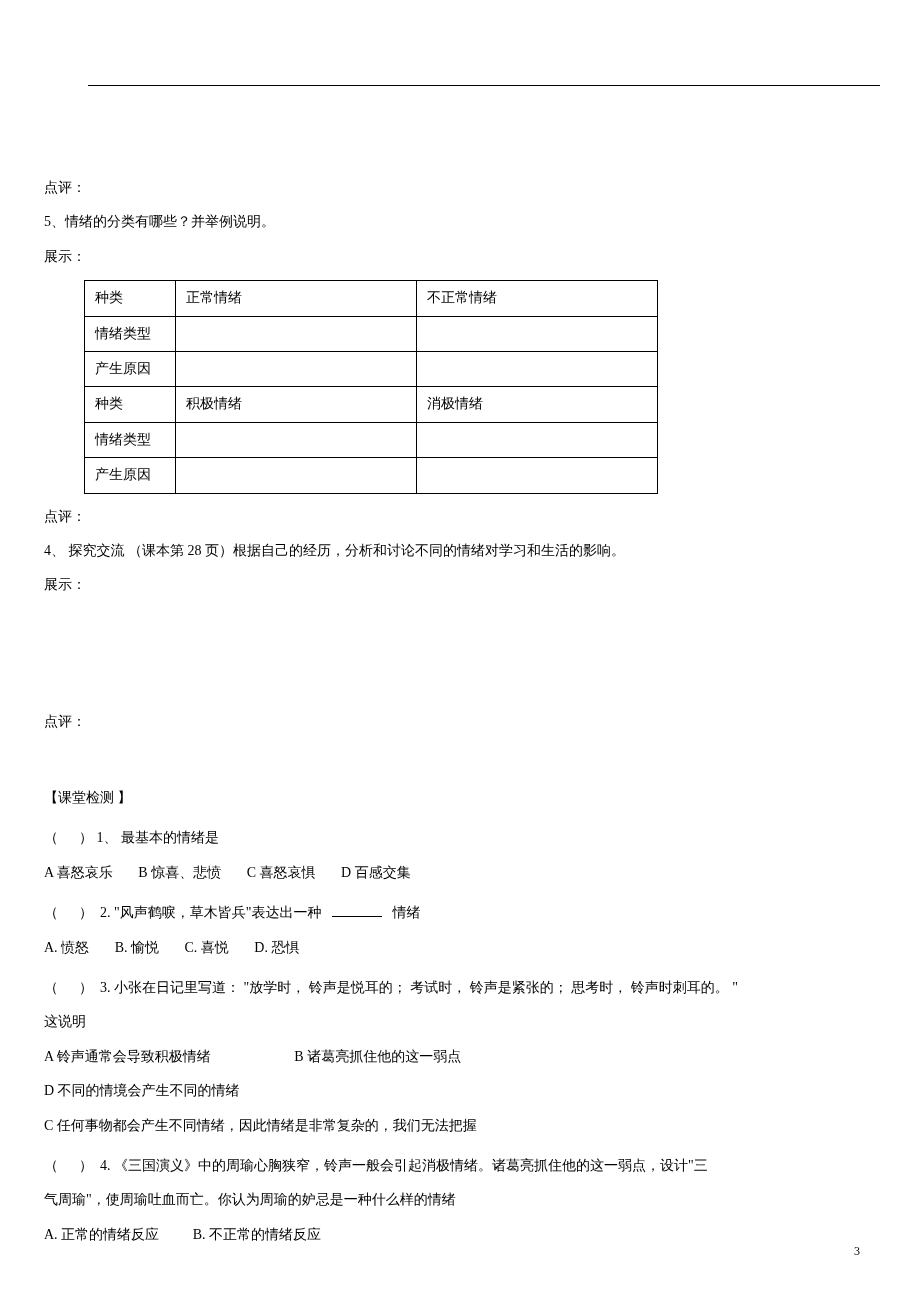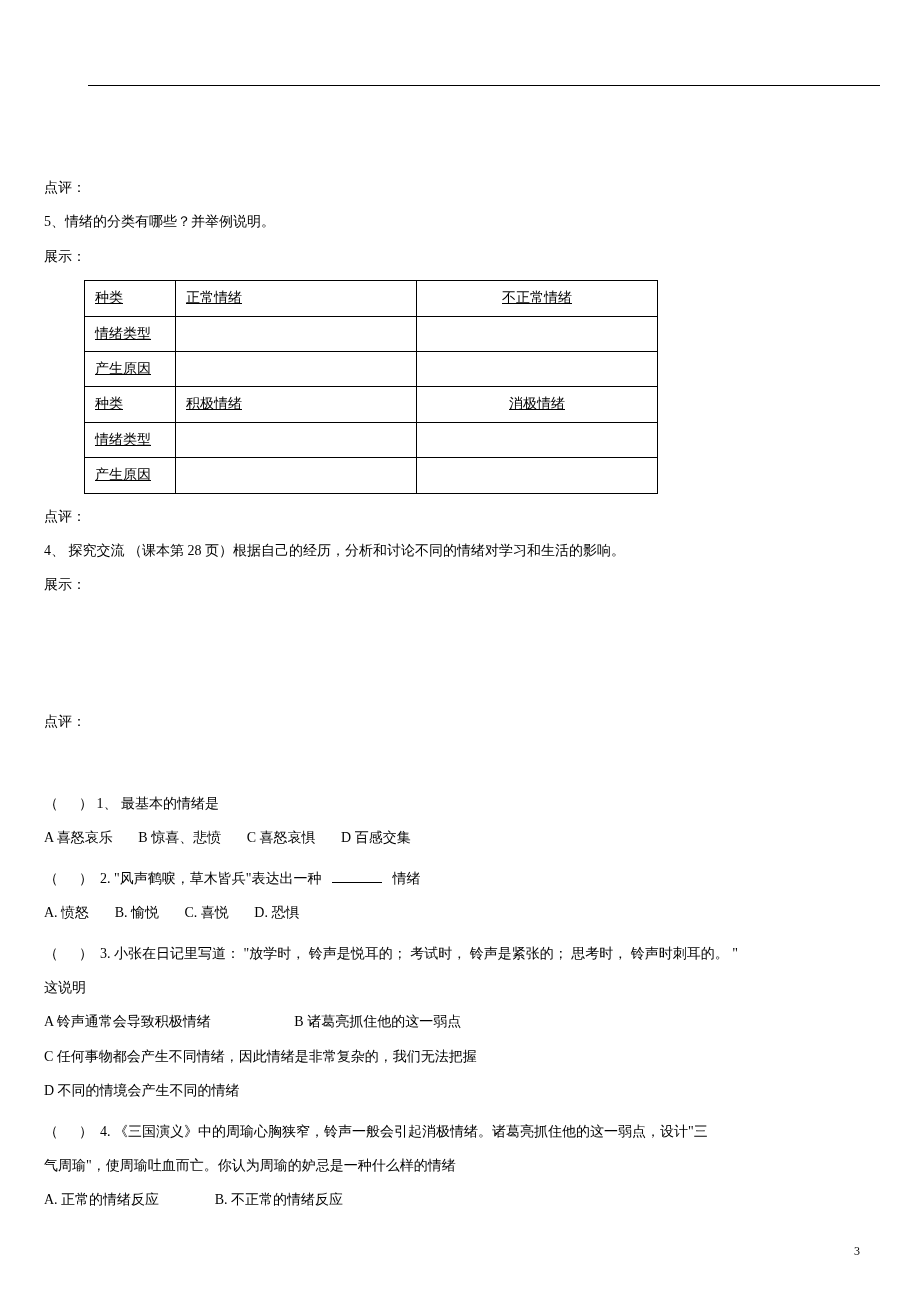--- a/index.html
+++ b/index.html
@@ -39,7 +39,6 @@
     padding: 6px 10px;
     vertical-align: middle;
     font-size: 14px;
-    text-decoration: underline;
   }
   td.col1 { width: 70px; }
   td.col2 { width: 220px; }

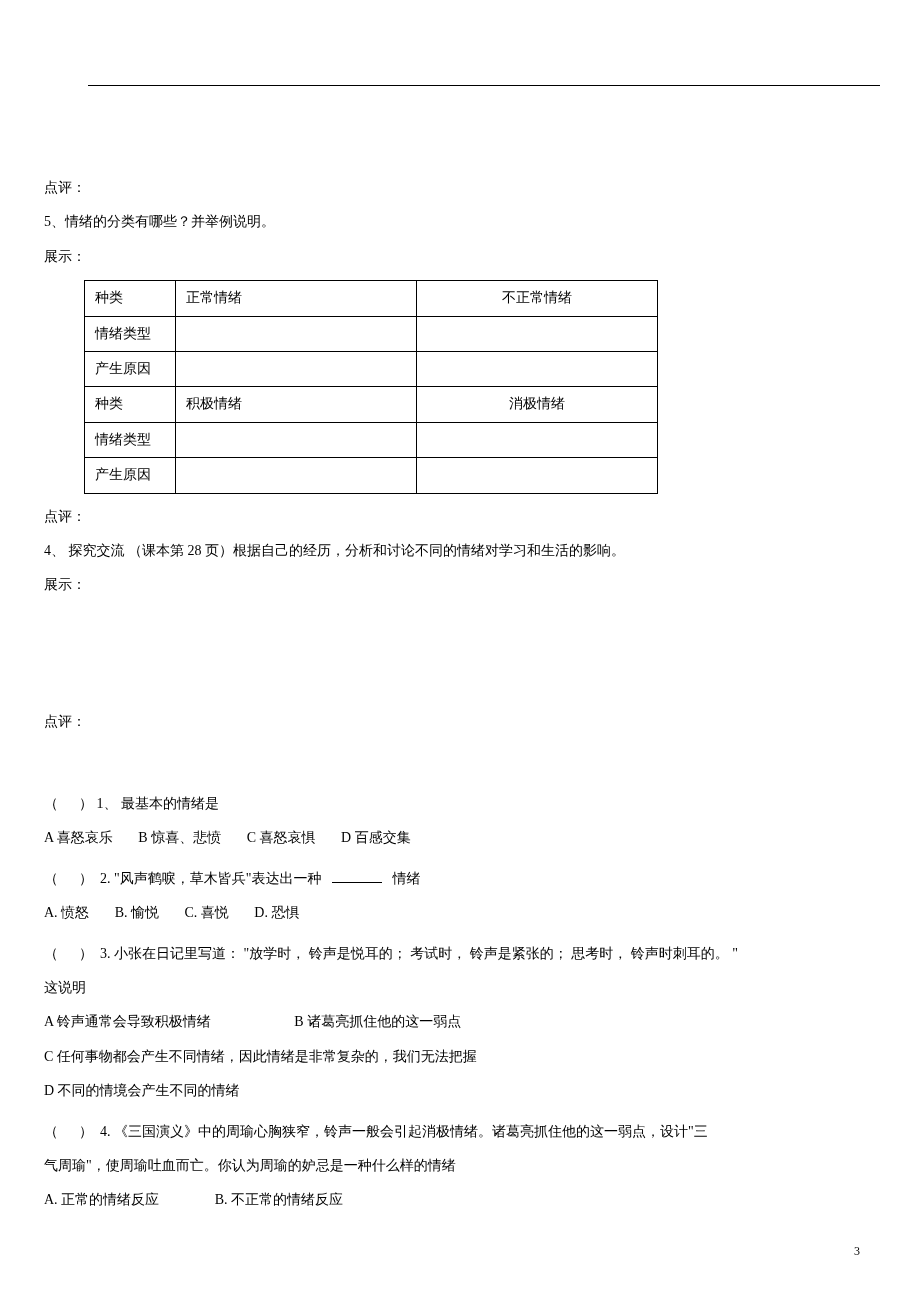--- a/index.html
+++ b/index.html
@@ -42,7 +42,7 @@
   }
   td.col1 { width: 70px; }
   td.col2 { width: 220px; }
-  td.col3 { width: 220px; text-align: center; }
+  td.col3 { width: 220px; }
   .tbl-row td {
     height: 20px;
   }

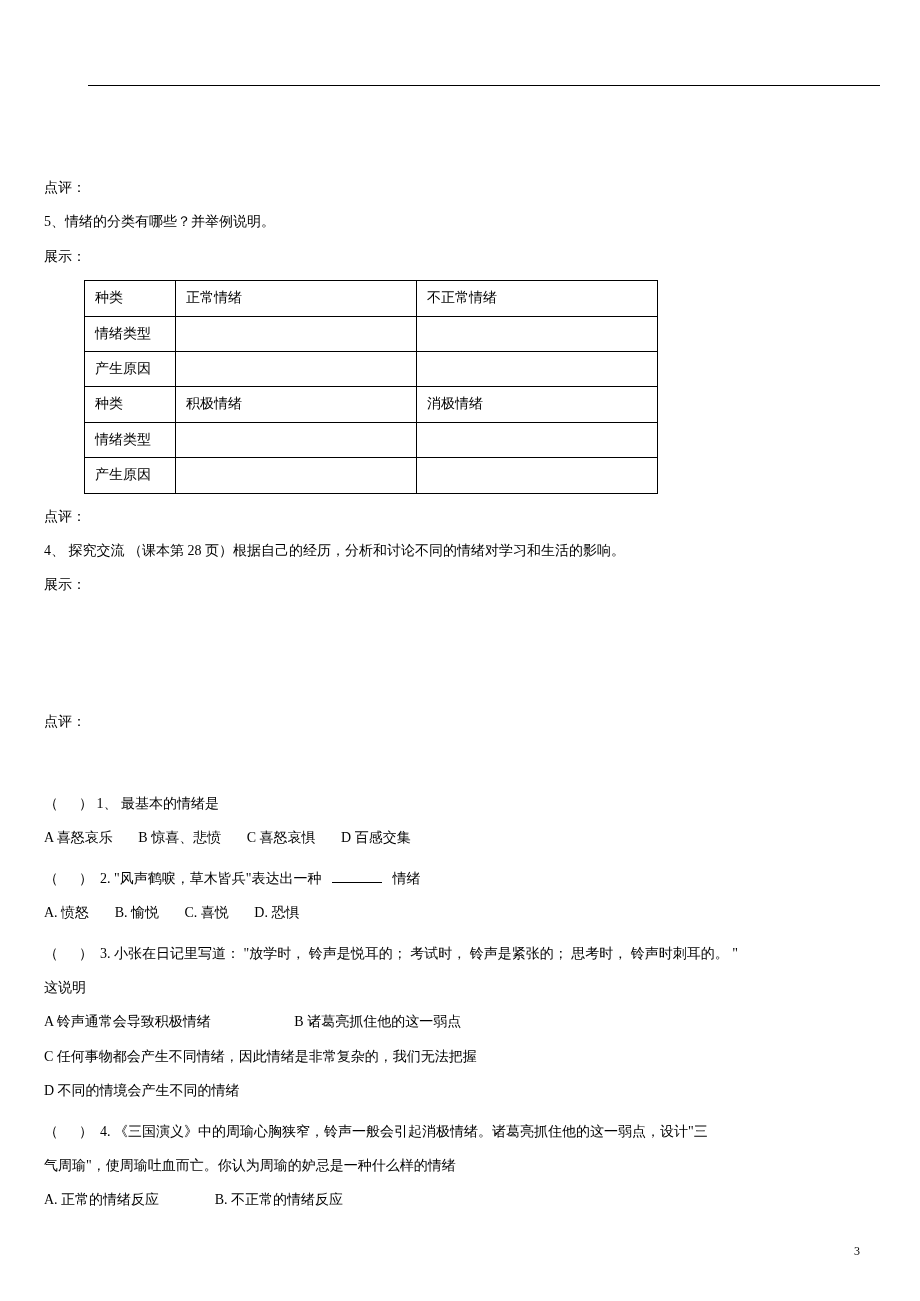--- a/index.html
+++ b/index.html
@@ -124,6 +124,7 @@
 
   <div style="height:30px;"></div>
 
+  <div class="para">【课堂检测 】</div>
 
   <div class="question-line">
     <span>（</span>

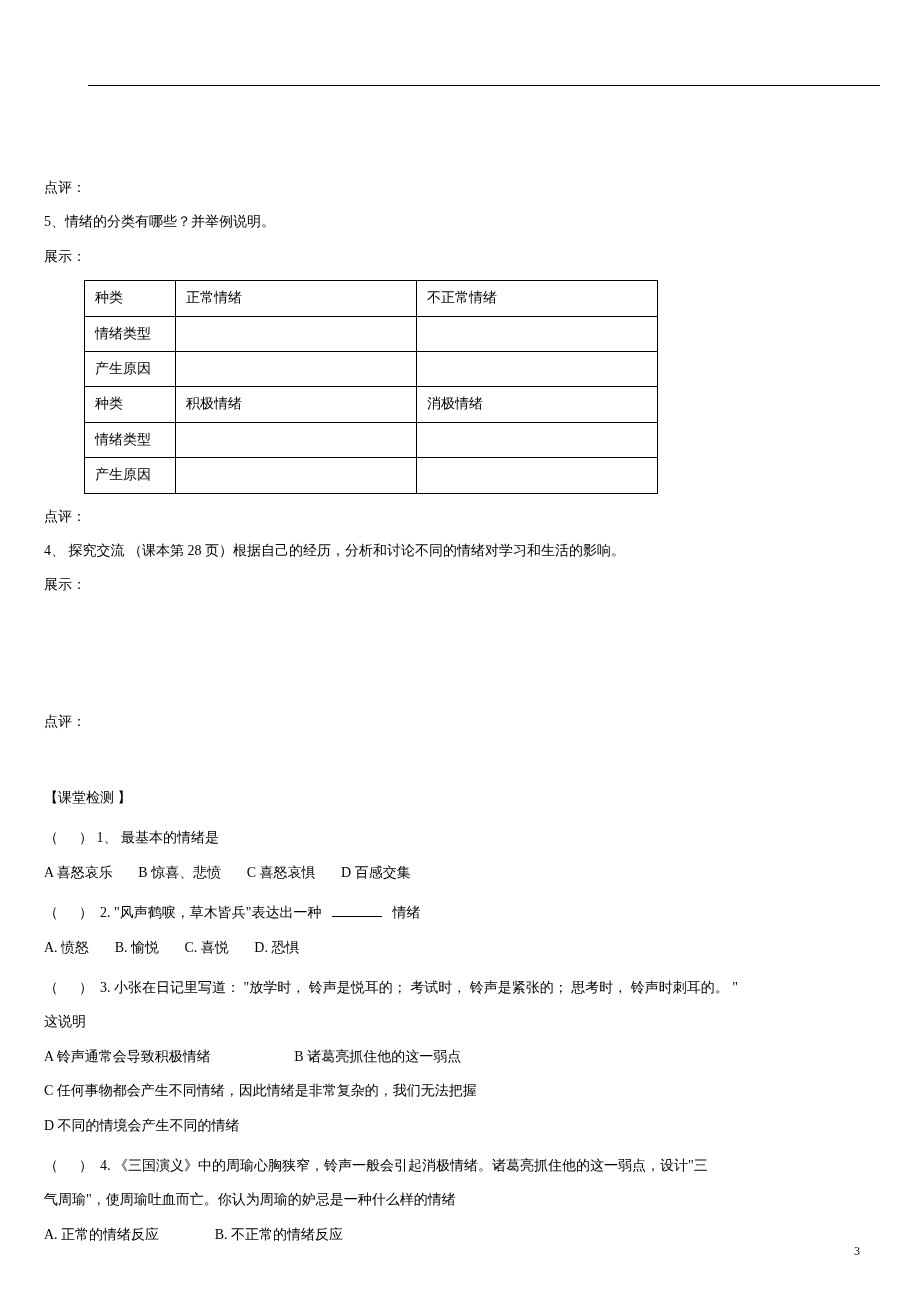--- a/index.html
+++ b/index.html
@@ -168,8 +168,8 @@
     <span class="opt" style="margin-right:80px;">A 铃声通常会导致积极情绪</span>
     <span class="opt">B     诸葛亮抓住他的这一弱点</span>
   </div>
+  <div class="para indent-2">D 不同的情境会产生不同的情绪</div>
   <div class="para indent-2">C 任何事物都会产生不同情绪，因此情绪是非常复杂的，我们无法把握</div>
-  <div class="para indent-2">D 不同的情境会产生不同的情绪</div>
 
   <div class="question-line">
     <span>（</span>

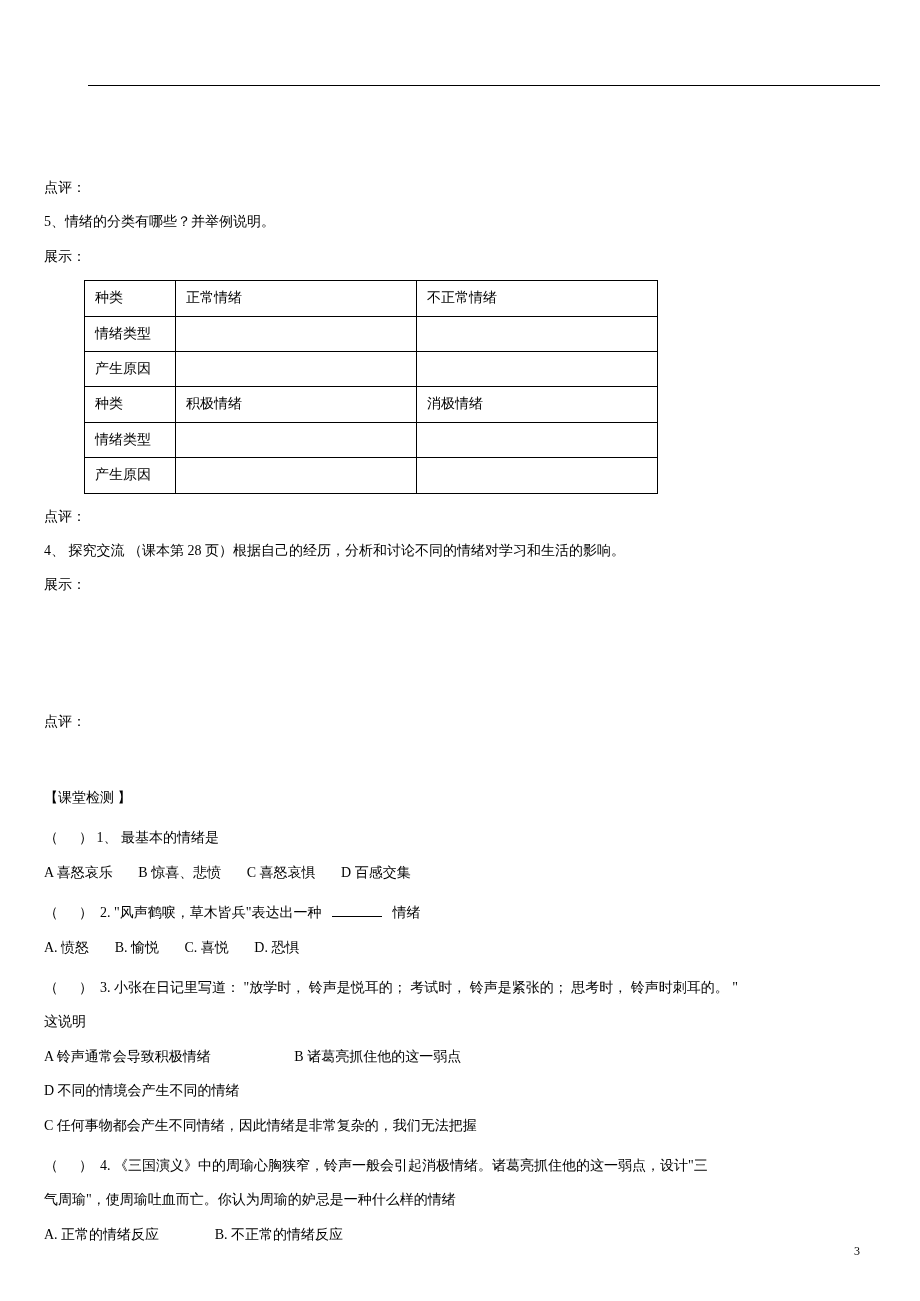--- a/index.html
+++ b/index.html
@@ -180,7 +180,7 @@
   </div>
   <div class="para indent-2">气周瑜"，使周瑜吐血而亡。你认为周瑜的妒忌是一种什么样的情绪</div>
   <div class="para indent-2 option-row">
-    <span class="opt" style="margin-right:52px;">A. 正常的情绪反应</span>
+    <span class="opt" style="margin-right:30px;">A. 正常的情绪反应</span>
     <span class="opt">B.     不正常的情绪反应</span>
   </div>
 

